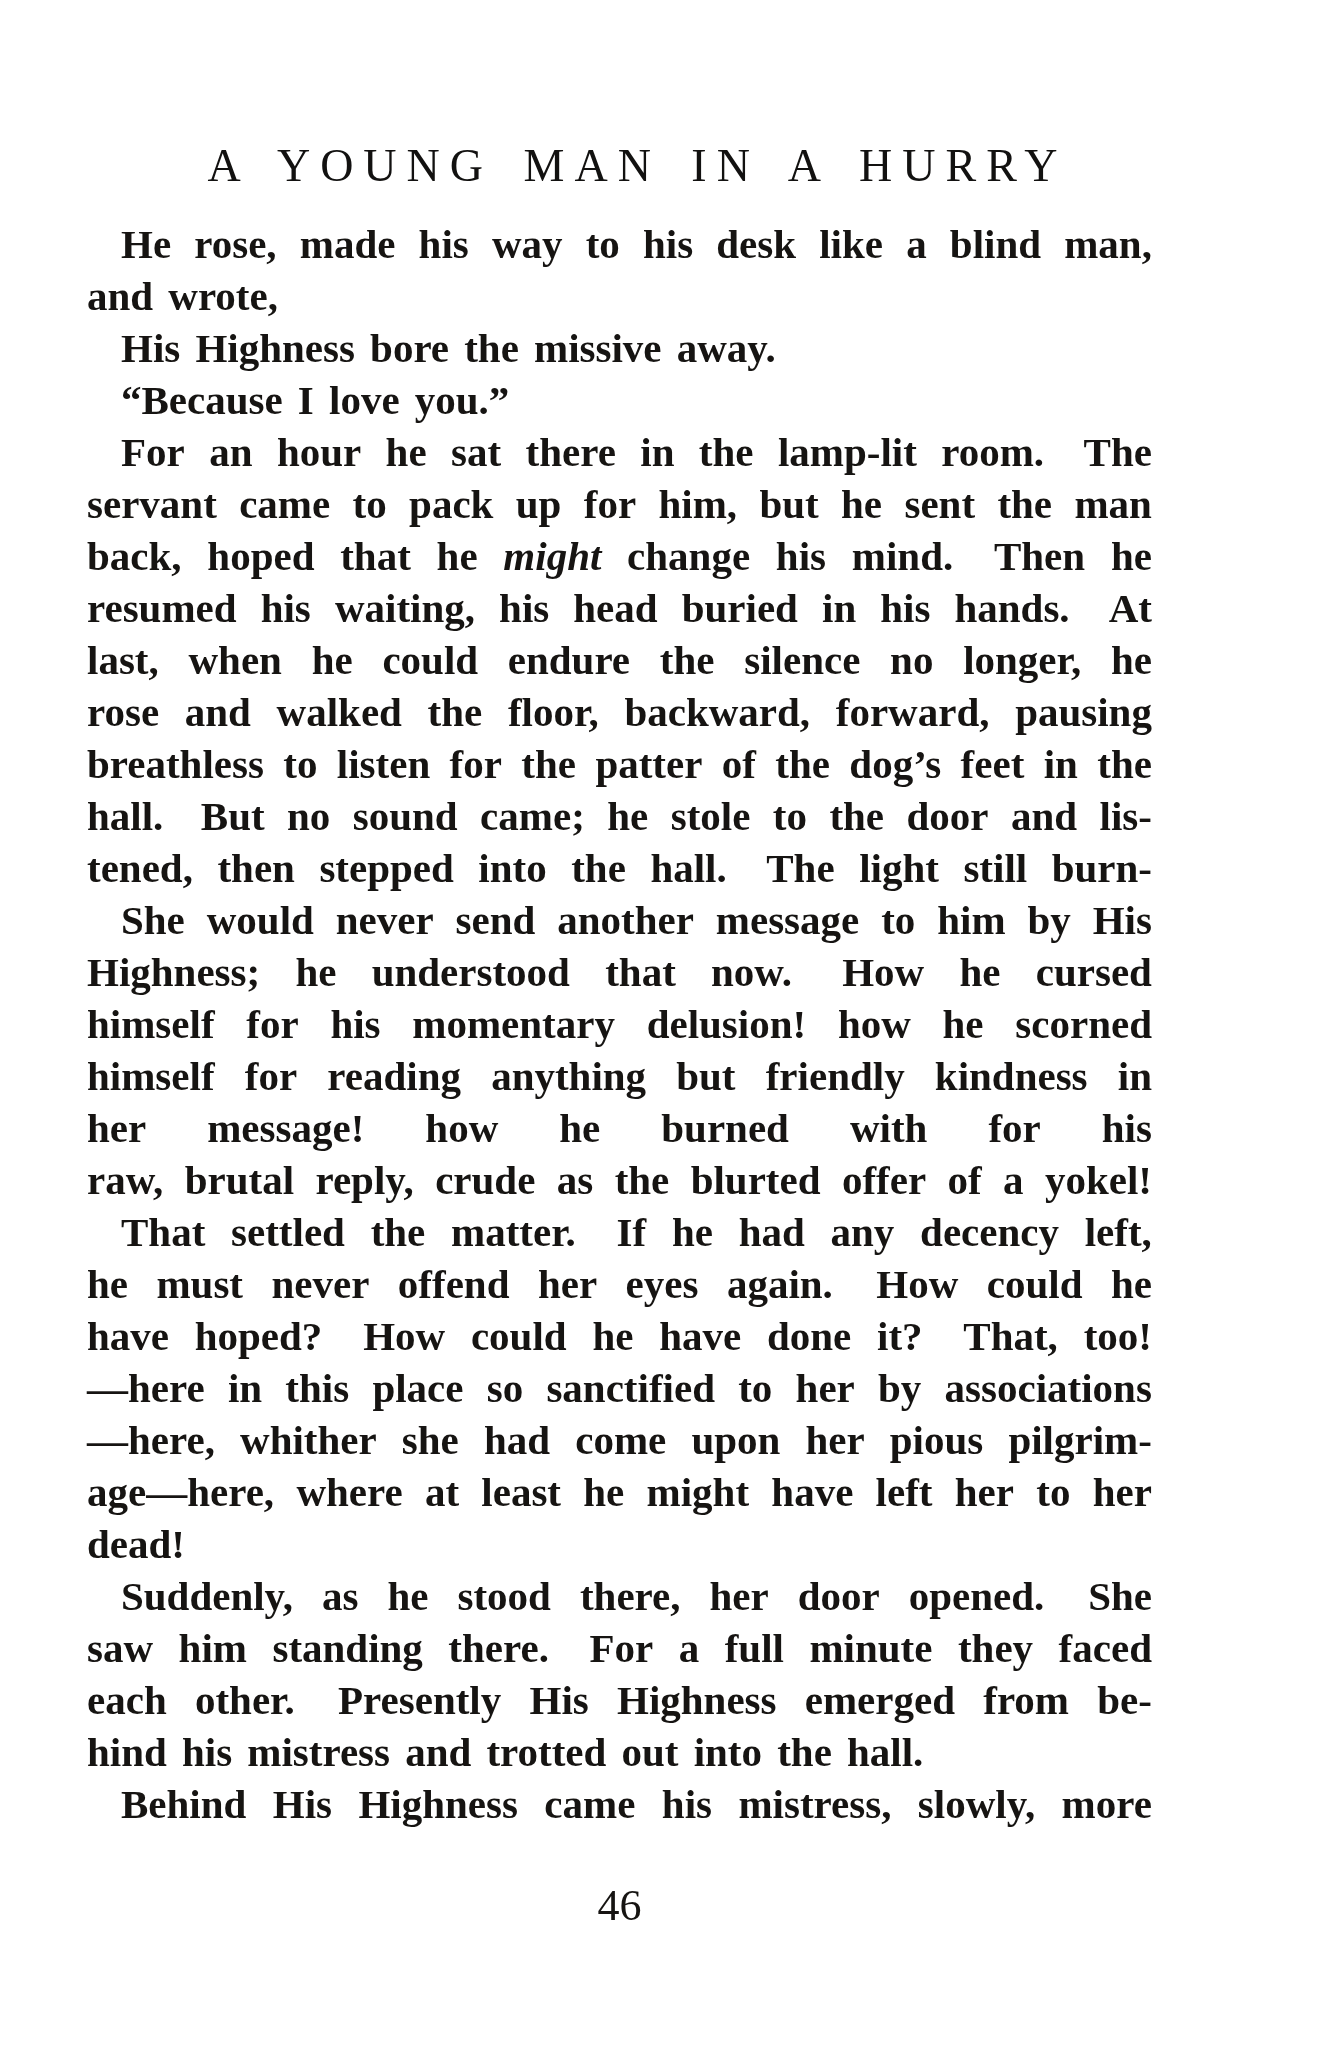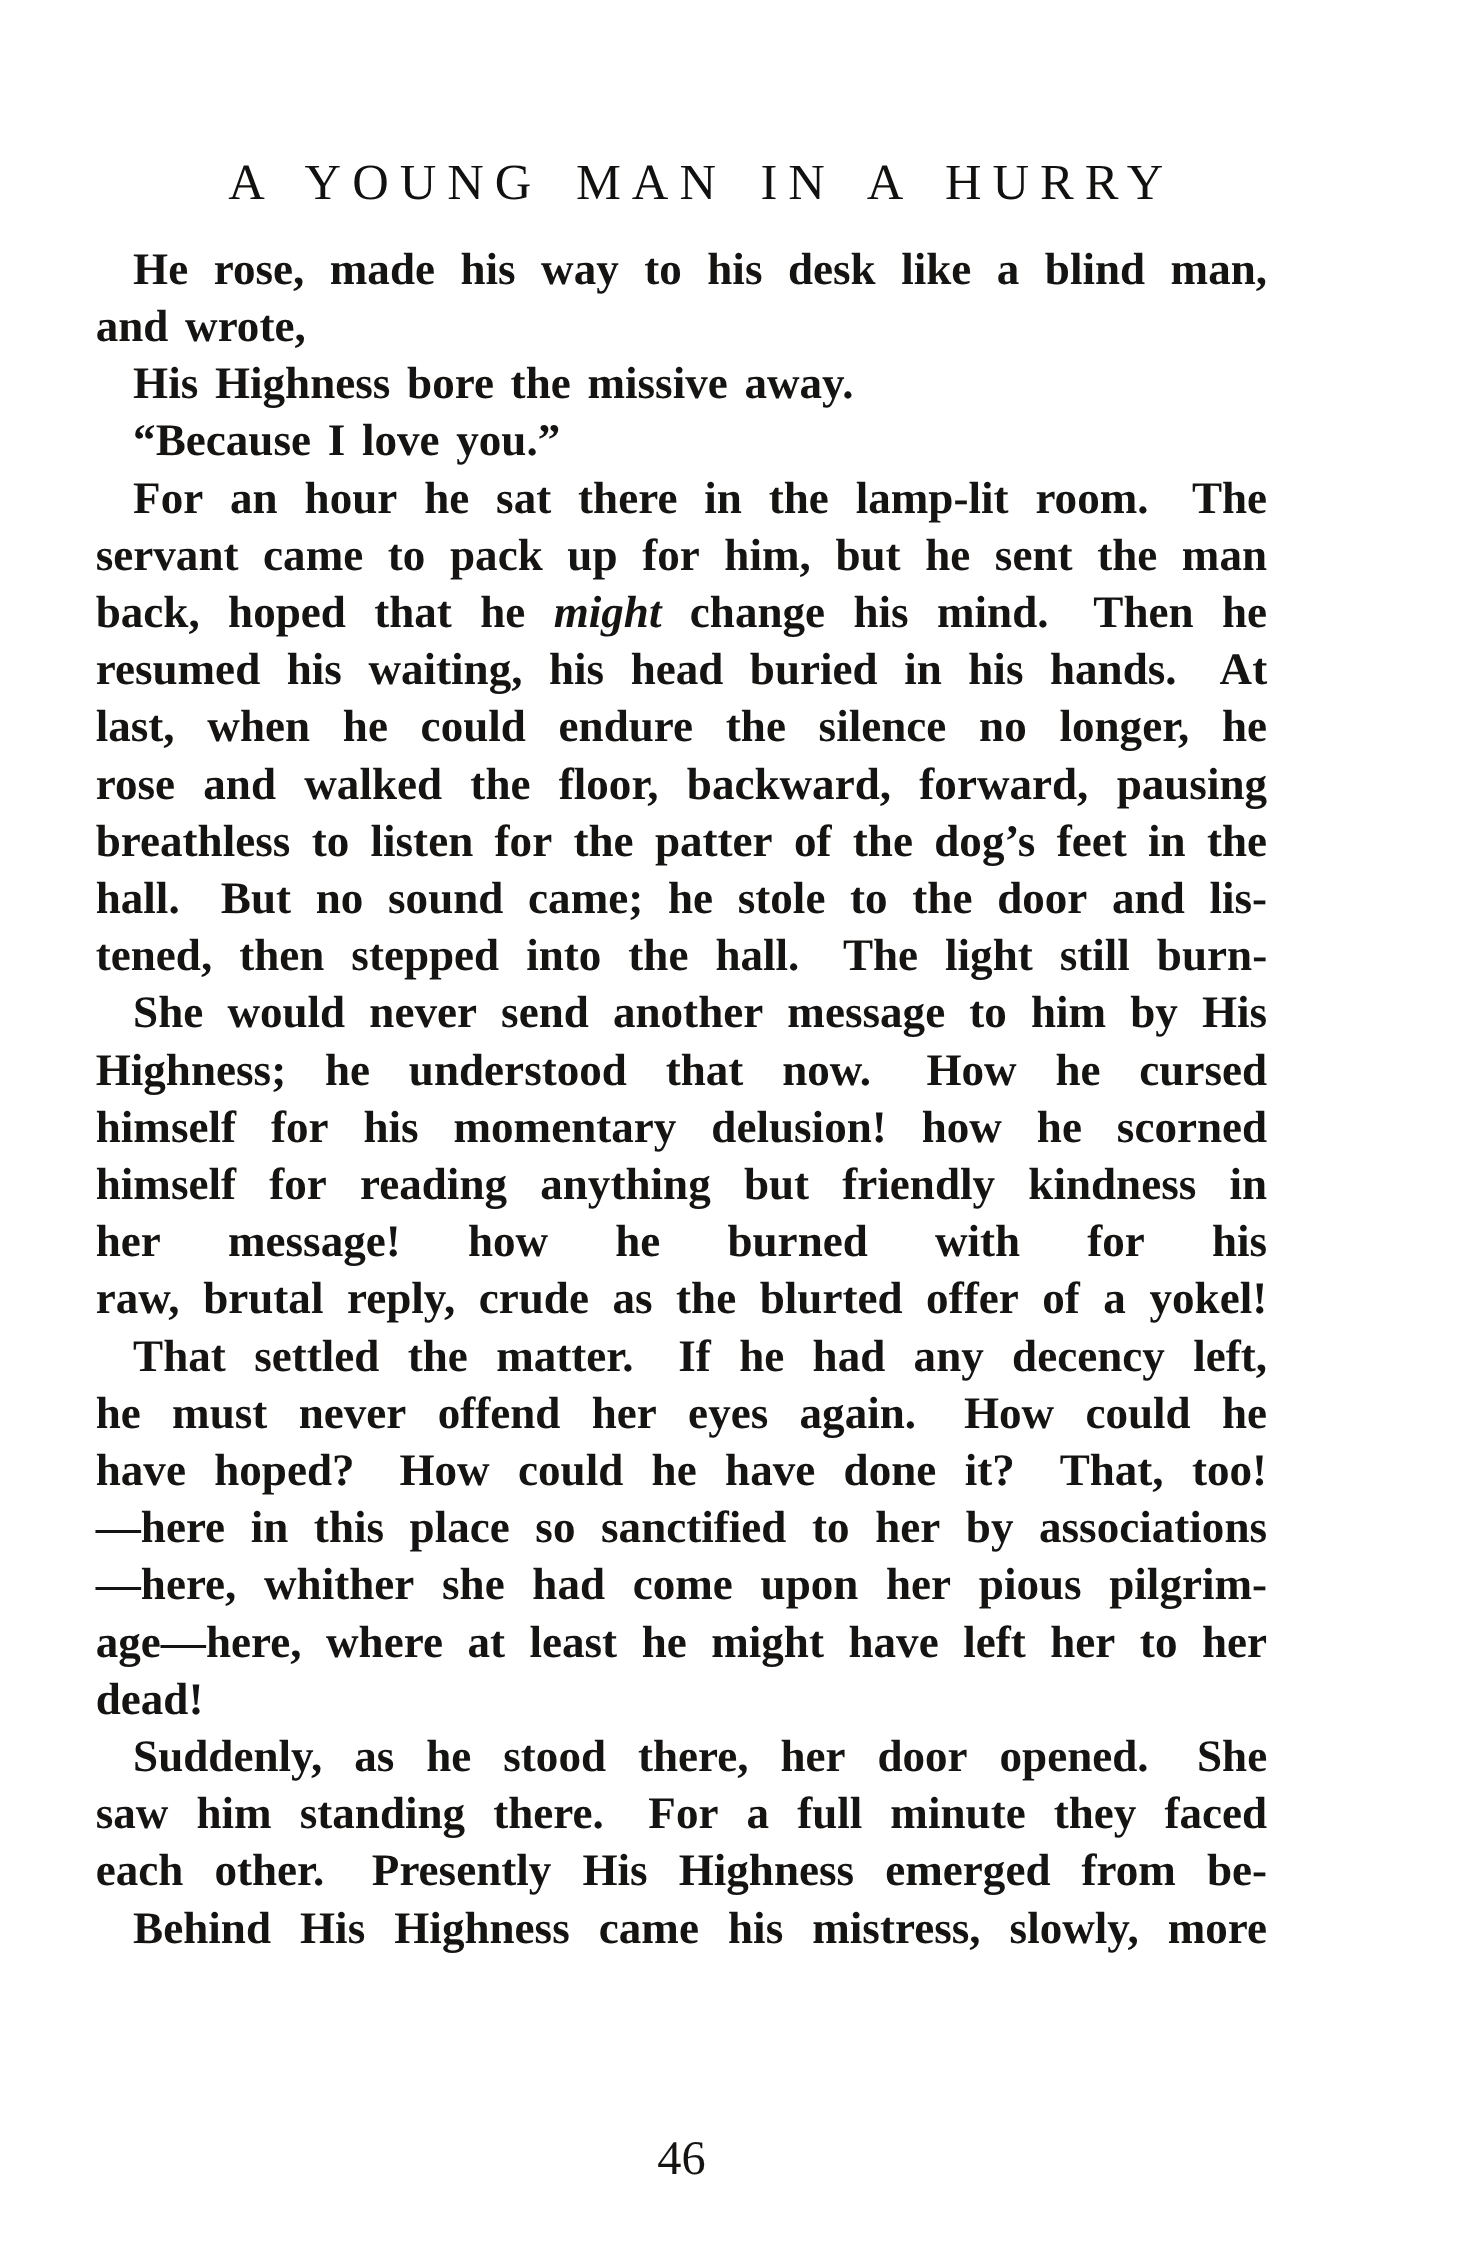--- a/index.html
+++ b/index.html
@@ -363,6 +363,7 @@
         <span>from</span>
         <span>be-</span>
       </div>
+      <div class="line">hind his mistress and trotted out into the hall.</div>
       <div class="line indent just">
         <span>Behind</span>
         <span>His</span>

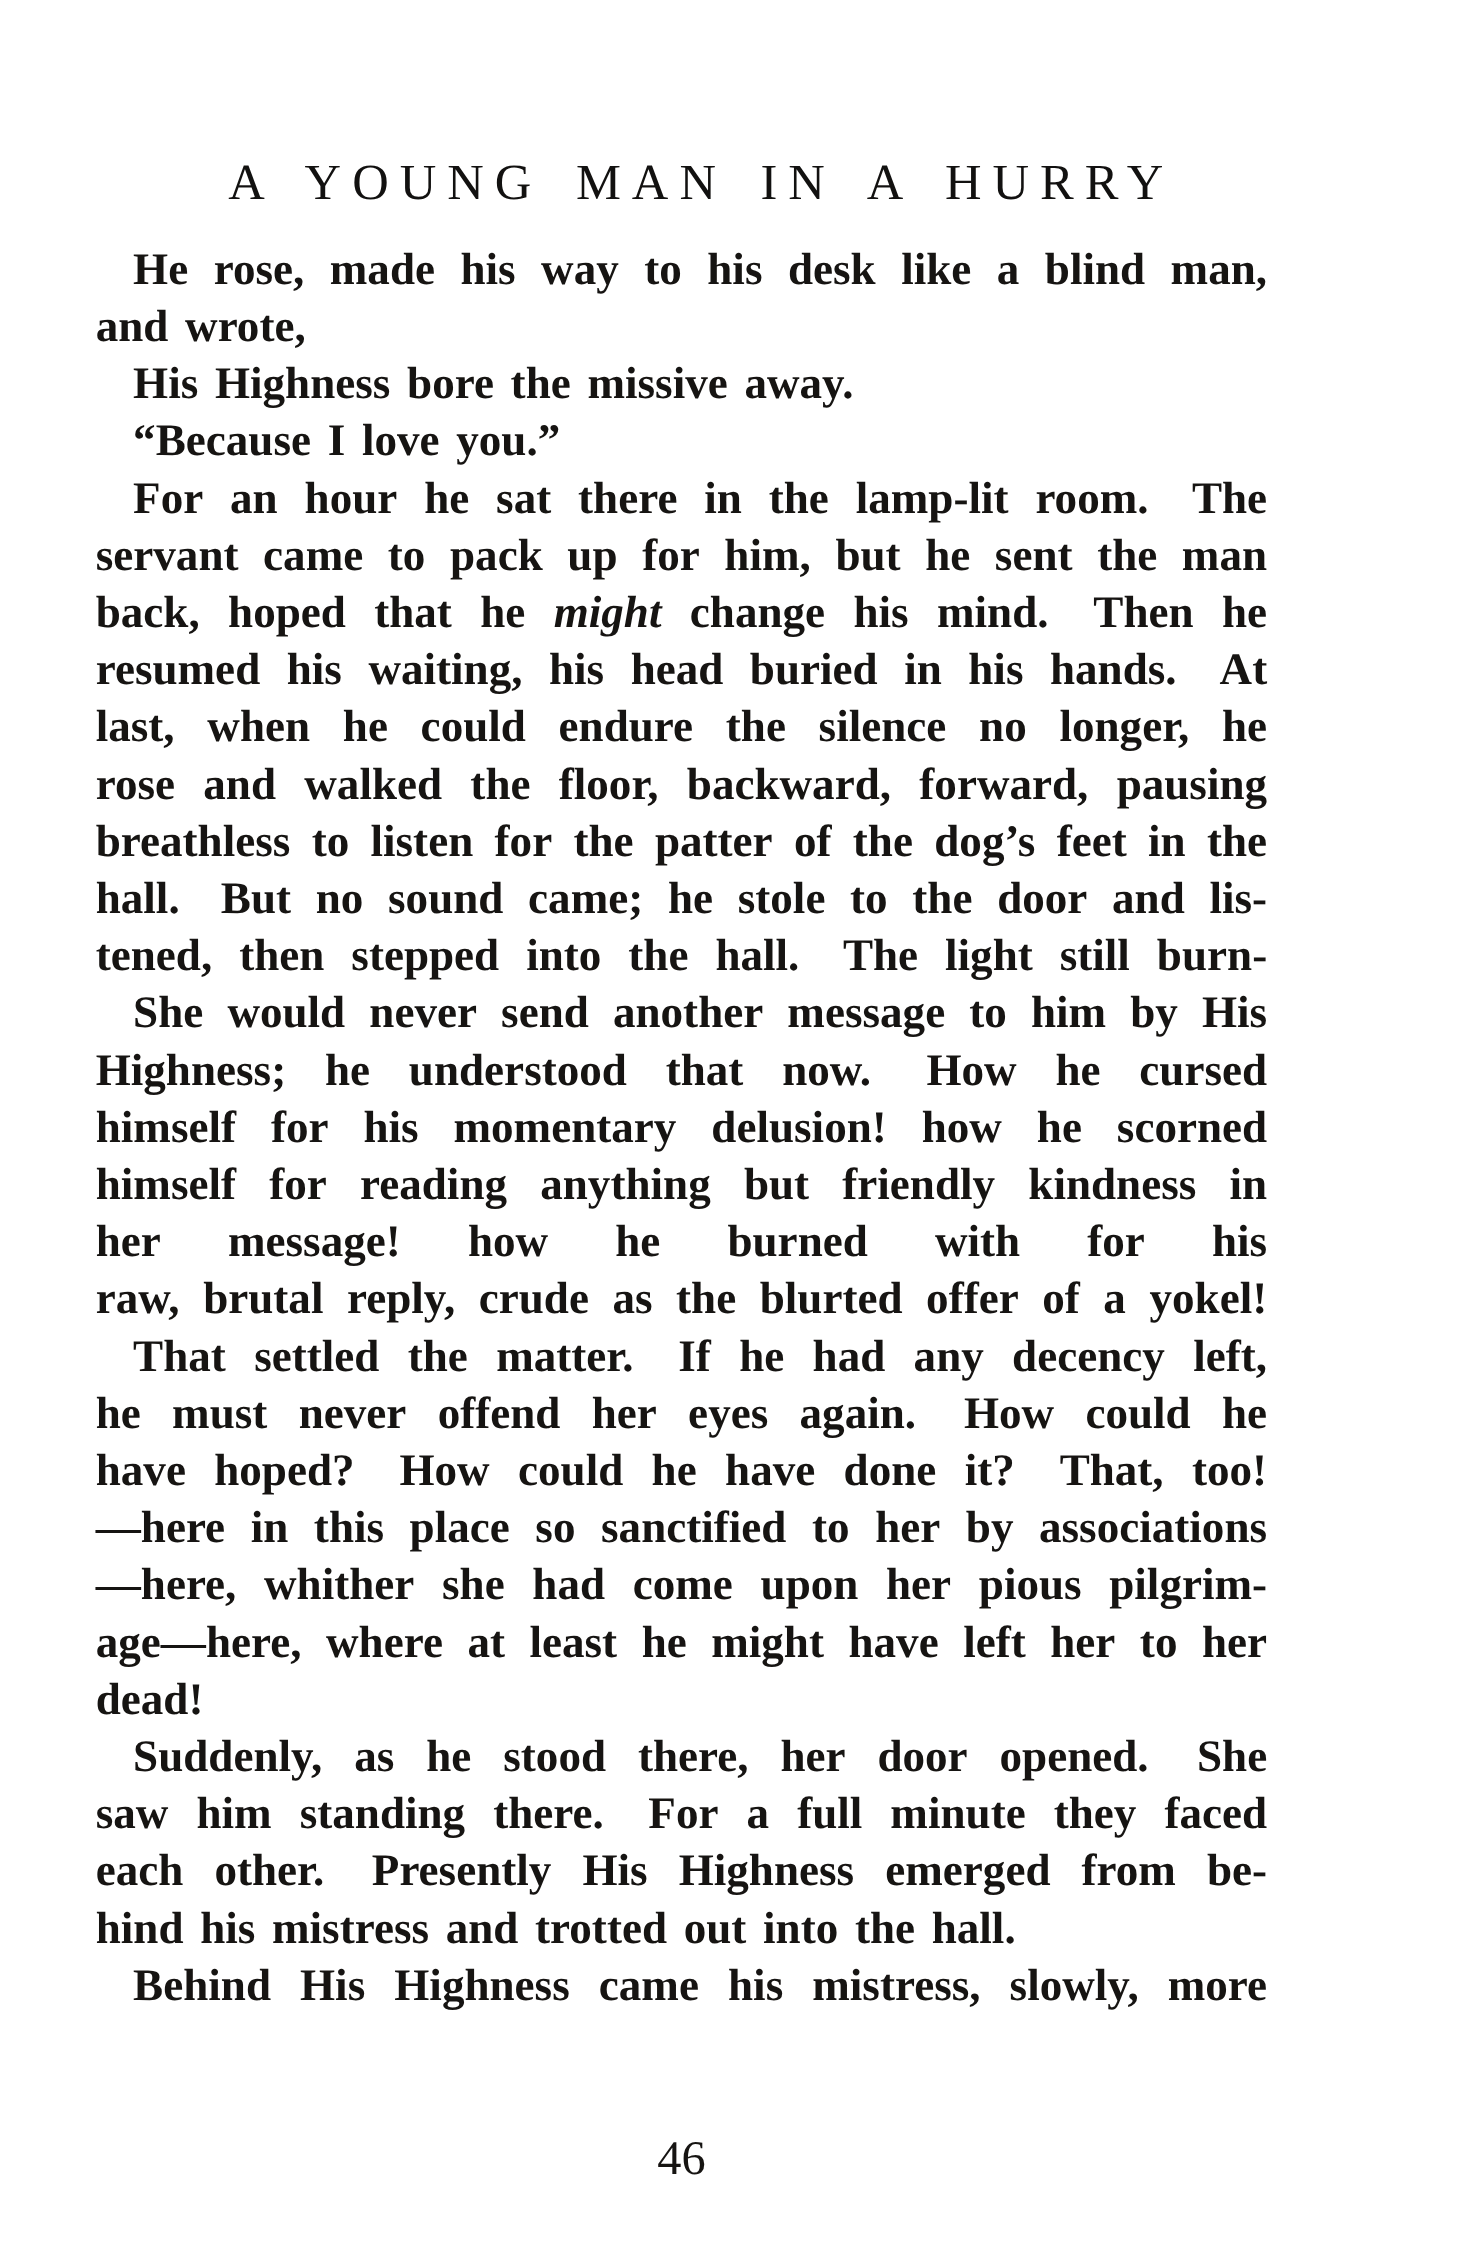--- a/index.html
+++ b/index.html
@@ -48,7 +48,7 @@
   .line .gap { margin-left: 15px; }
   .page-number {
     position: absolute;
-    top: 1938px; left: 87px; width: 1065px;
+    top: 1882px; left: 87px; width: 1065px;
     text-align: center;
     font-size: 44px;
     line-height: 48px;

